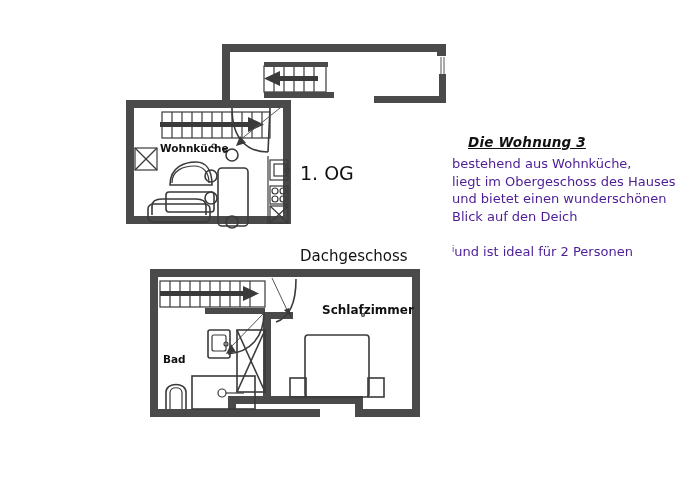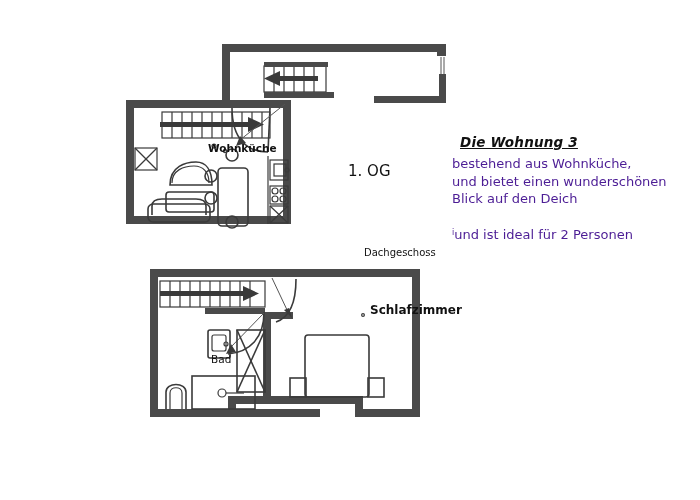--- a/index.html
+++ b/index.html
@@ -59,7 +59,6 @@
     font-family: "DejaVu Sans", sans-serif;
     color: #111111;
     white-space: nowrap;
-    margin-left: 48px;
   }
   #label-1og {
     left: 300px;

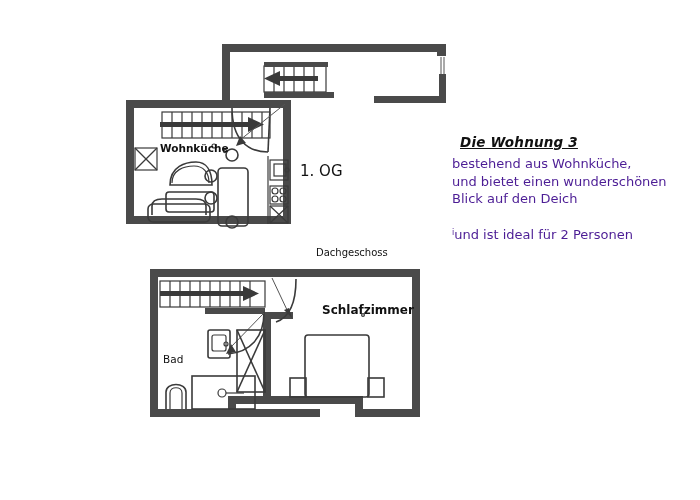--- a/index.html
+++ b/index.html
@@ -37,7 +37,7 @@
     text-decoration: underline;
     color: #111111;
     letter-spacing: 0.2px;
-    margin: 0 0 5px 8px;
+    margin: 0 0 5px 16px;
     display: inline-block;
   }
   .desc-line {

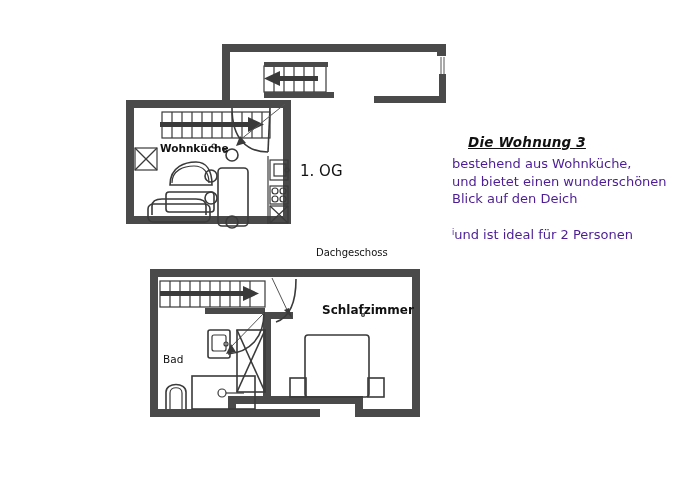--- a/index.html
+++ b/index.html
@@ -63,7 +63,7 @@
   #label-1og {
     left: 300px;
     top: 162px;
-    font-size: 15px;
+    font-size: 19px;
   }
   #label-dachgeschoss {
     left: 316px;

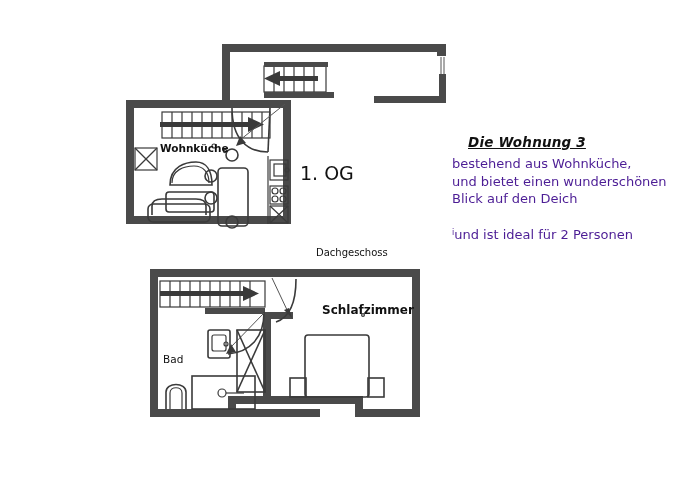--- a/index.html
+++ b/index.html
@@ -312,6 +312,7 @@
       <span class="desc-title">Die Wohnung 3</span>
     </div>
     <div class="desc-line">bestehend aus Wohnküche,</div>
+    <div class="desc-line">liegt im Obergeschoss des Hauses</div>
     <div class="desc-line">und bietet einen wunderschönen</div>
     <div class="desc-line">Blick auf den Deich</div>
 

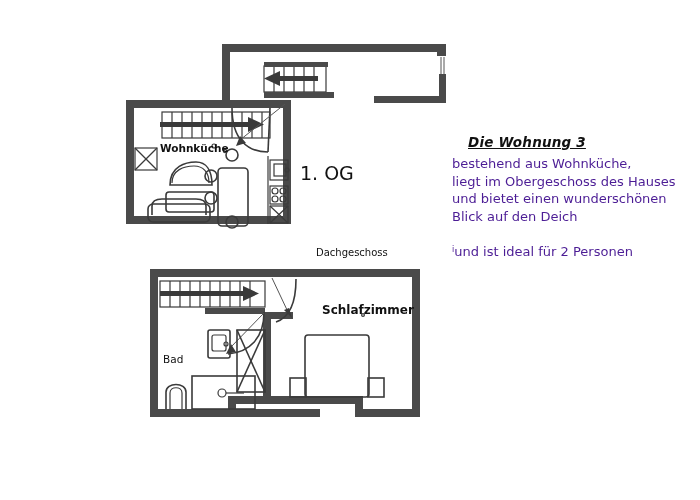--- a/index.html
+++ b/index.html
@@ -66,9 +66,9 @@
     font-size: 19px;
   }
   #label-dachgeschoss {
-    left: 316px;
+    left: 300px;
     top: 247px;
-    font-size: 10px;
+    font-size: 15px;
   }
   #label-wohnkueche {
     left: 160px;

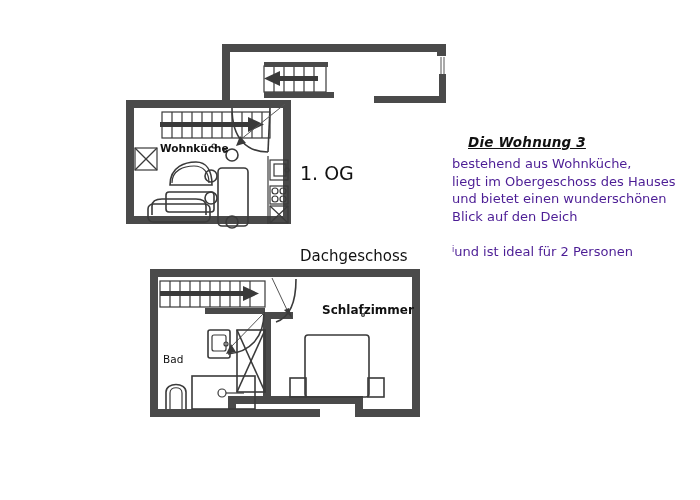--- a/index.html
+++ b/index.html
@@ -86,7 +86,7 @@
     left: 163px;
     top: 353px;
     font-size: 10.5px;
-    font-weight: normal;
+    font-weight: bold;
   }
 </style>
 </head>

